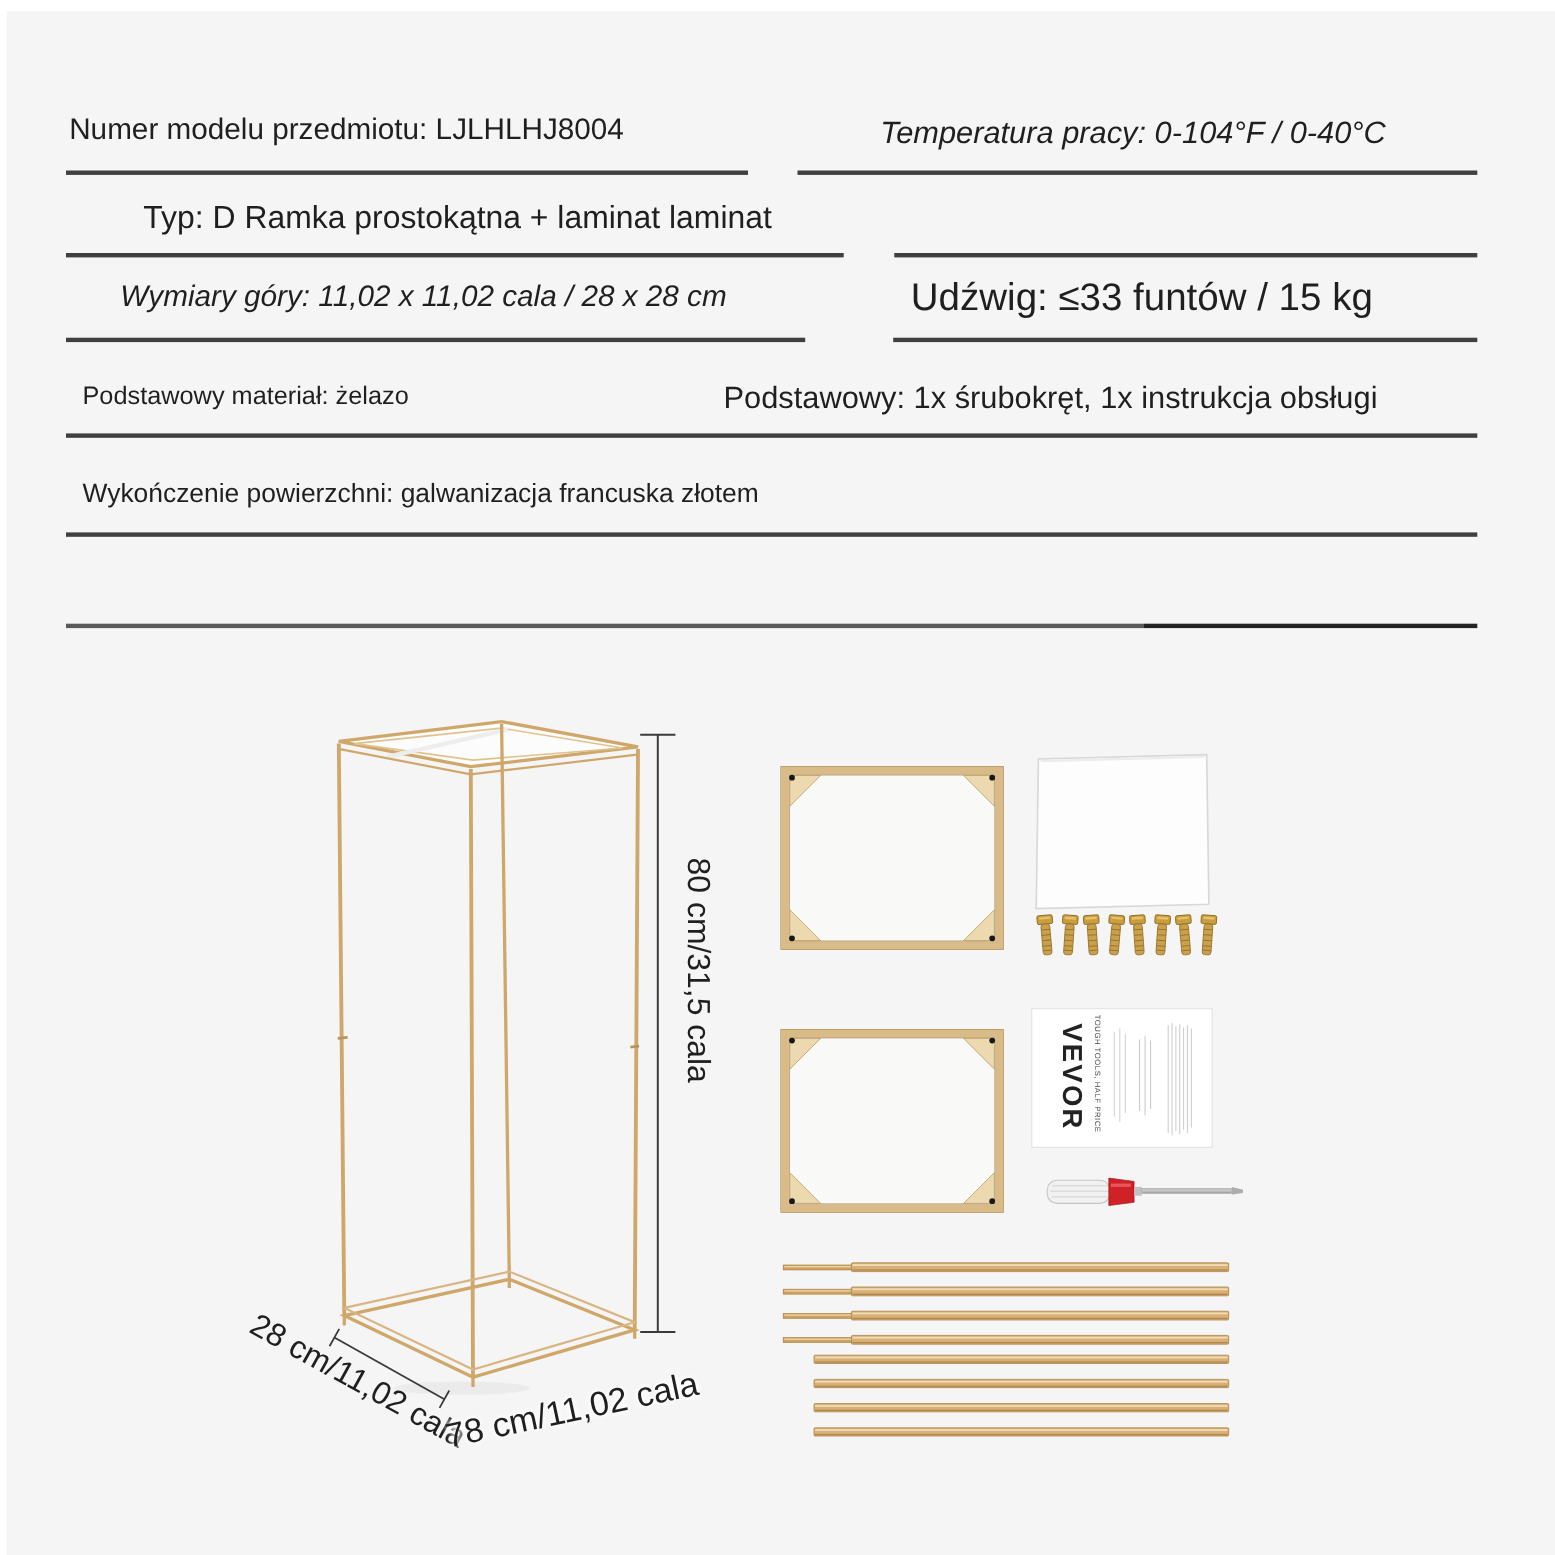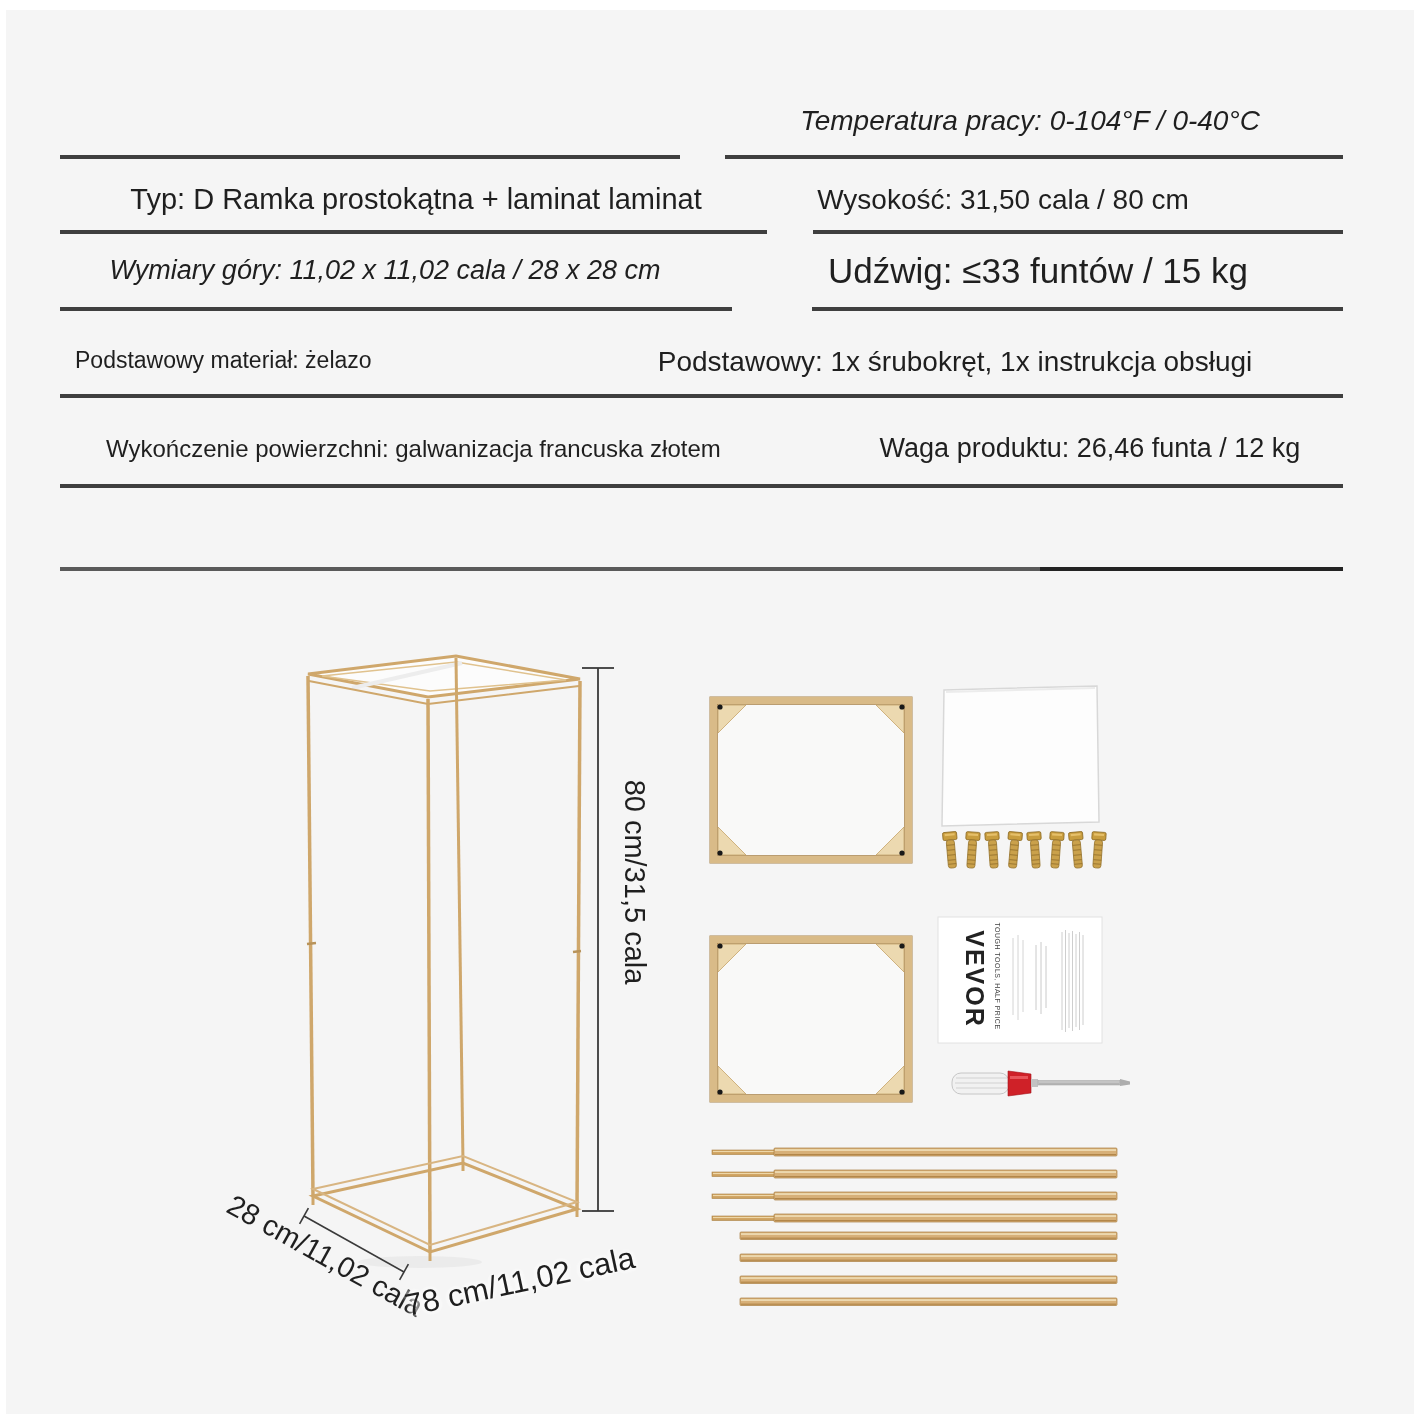--- a/index.html
+++ b/index.html
@@ -163,6 +163,7 @@
 </div>
 
 <div class="layer">
+  <div class="t ctr r1l">Numer modelu przedmiotu: LJLHLHJ8004</div>
   <div class="t ctr r1r">Temperatura pracy: 0-104°F / 0-40°C</div>
   <div class="t ctr r2l">Typ: D Ramka prostokątna + laminat laminat</div>
   <div class="t ctr r2r">Wysokość: 31,50 cala / 80 cm</div>

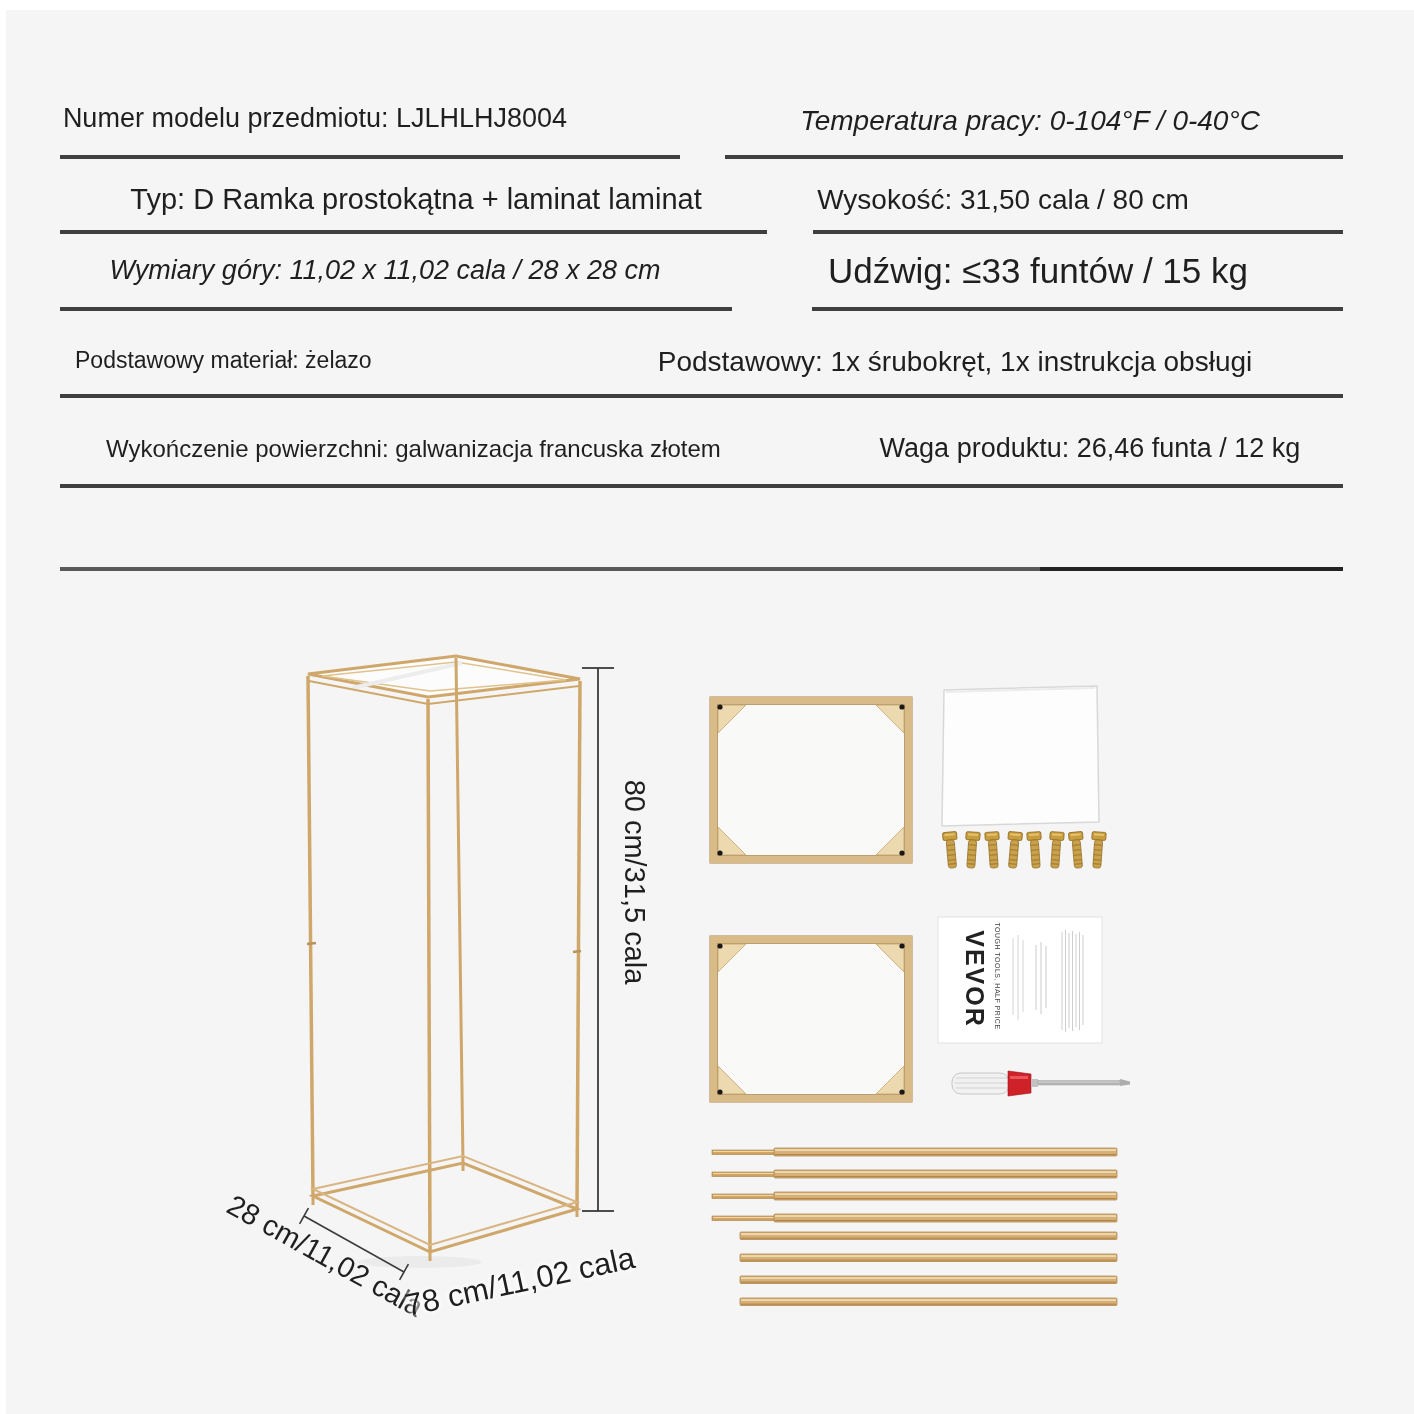--- a/index.html
+++ b/index.html
@@ -166,7 +166,6 @@
   <div class="t ctr r1l">Numer modelu przedmiotu: LJLHLHJ8004</div>
   <div class="t ctr r1r">Temperatura pracy: 0-104°F / 0-40°C</div>
   <div class="t ctr r2l">Typ: D Ramka prostokątna + laminat laminat</div>
-  <div class="t ctr r2r">Wysokość: 31,50 cala / 80 cm</div>
   <div class="t ctr r3l">Wymiary góry: 11,02 x 11,02 cala / 28 x 28 cm</div>
   <div class="t ctr r3r">Udźwig: ≤33 funtów / 15 kg</div>
   <div class="t lft r4l">Podstawowy materiał: żelazo</div>

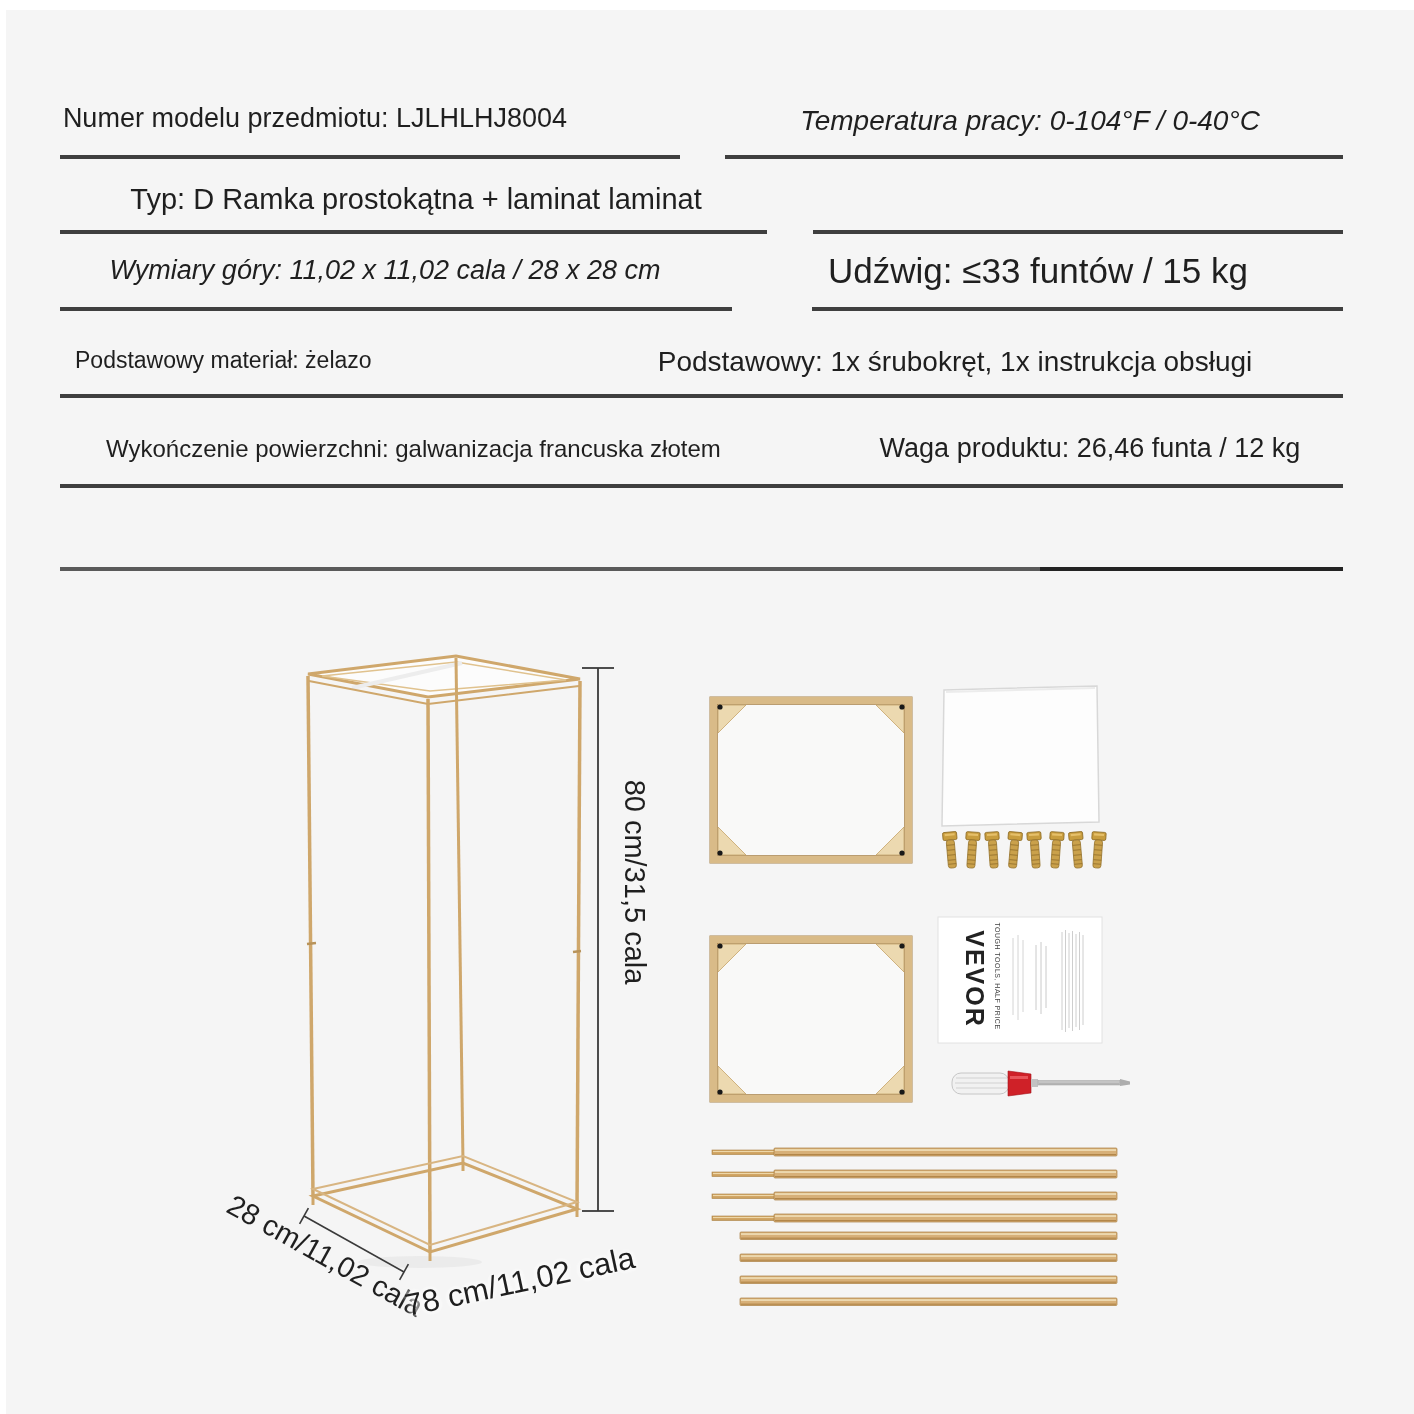--- a/index.html
+++ b/index.html
@@ -20,7 +20,7 @@
   .r3r{left:1038px;top:271px;font-size:35px;}
   .r4l{left:75px;top:360px;font-size:23px;}
   .r4r{left:955px;top:362px;font-size:28px;}
-  .r5l{left:75px;top:449px;font-size:24px;margin-left:31px;}
+  .r5l{left:75px;top:449px;font-size:24px;}
   .r5r{left:1090px;top:448px;font-size:27px;}
   .r6{left:75px;top:520px;font-size:27px;}
   .dim-h{left:634px;top:882px;font-size:29px;}

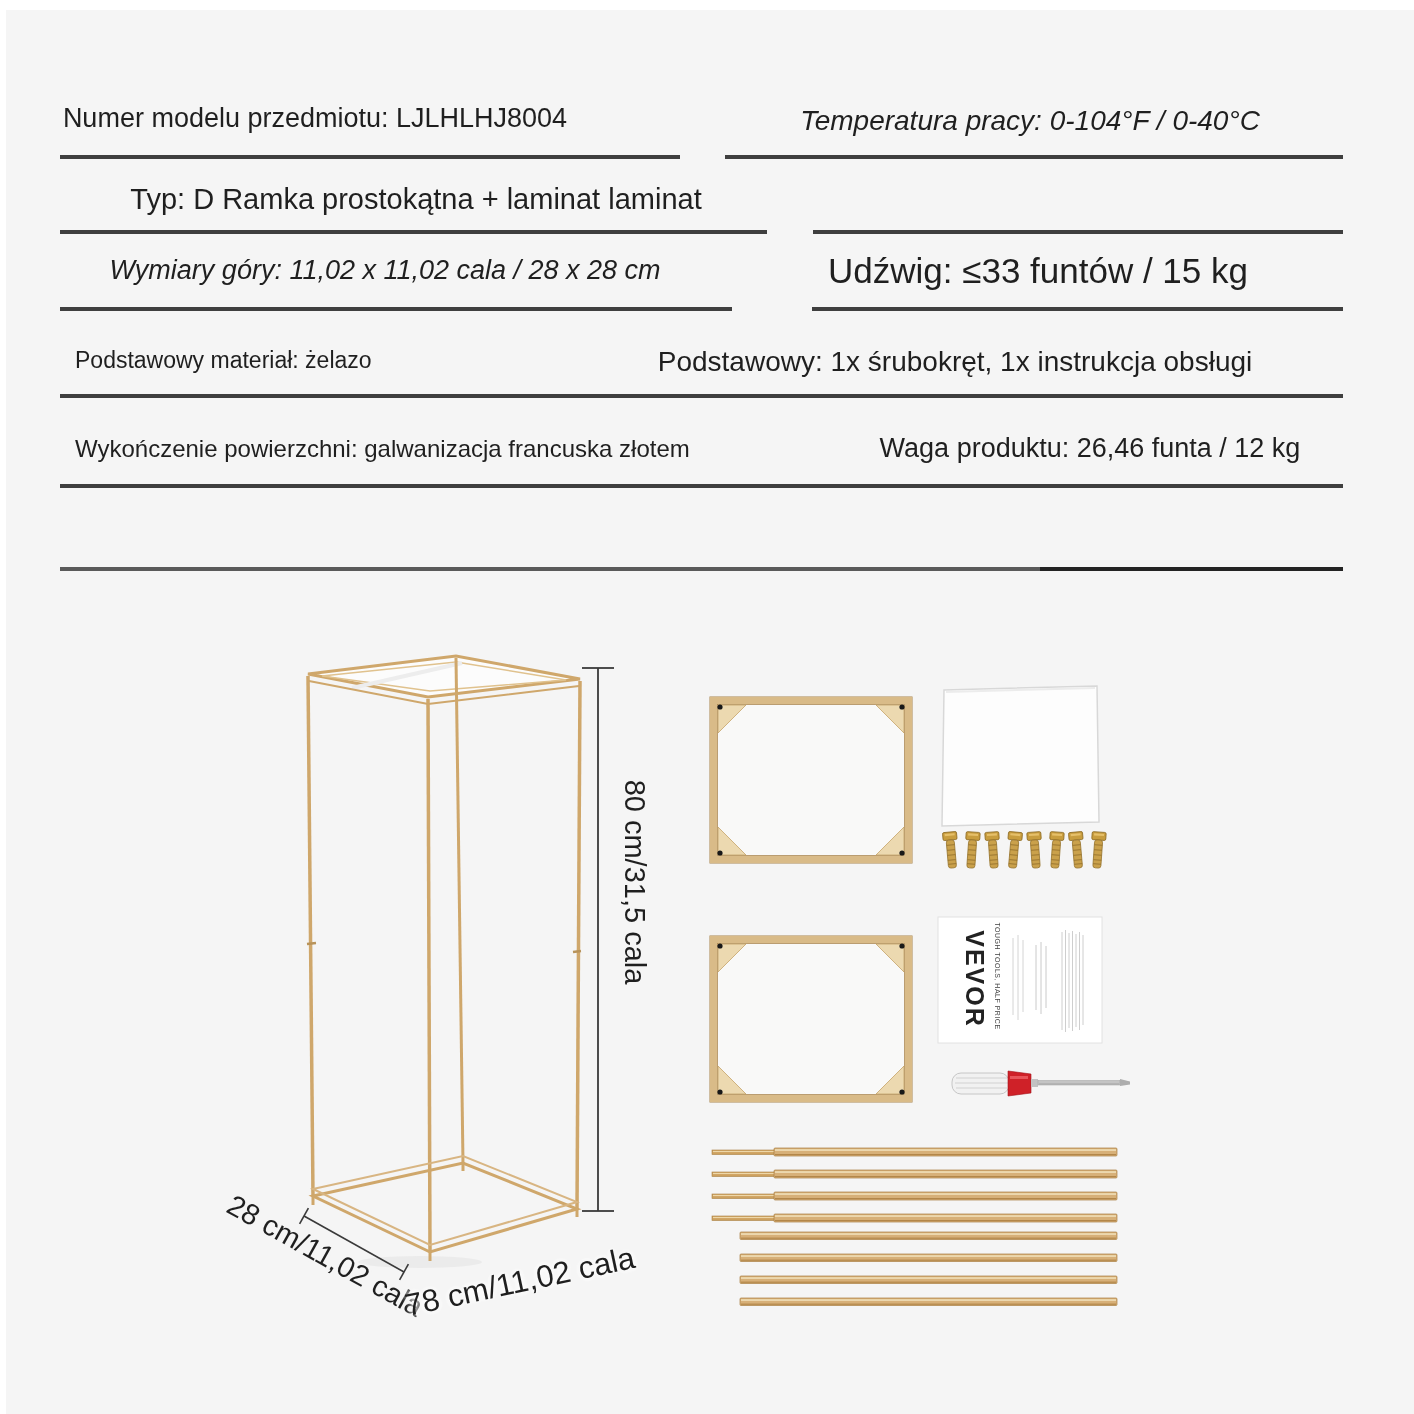--- a/index.html
+++ b/index.html
@@ -171,7 +171,6 @@
   <div class="t lft r4l">Podstawowy materiał: żelazo</div>
   <div class="t ctr r4r">Podstawowy: 1x śrubokręt, 1x instrukcja obsługi</div>
   <div class="t lft r5l">Wykończenie powierzchni: galwanizacja francuska złotem</div>
-  <div class="t ctr r5r">Waga produktu: 26,46 funta / 12 kg</div>
 </div>
 
 <div class="layer">

